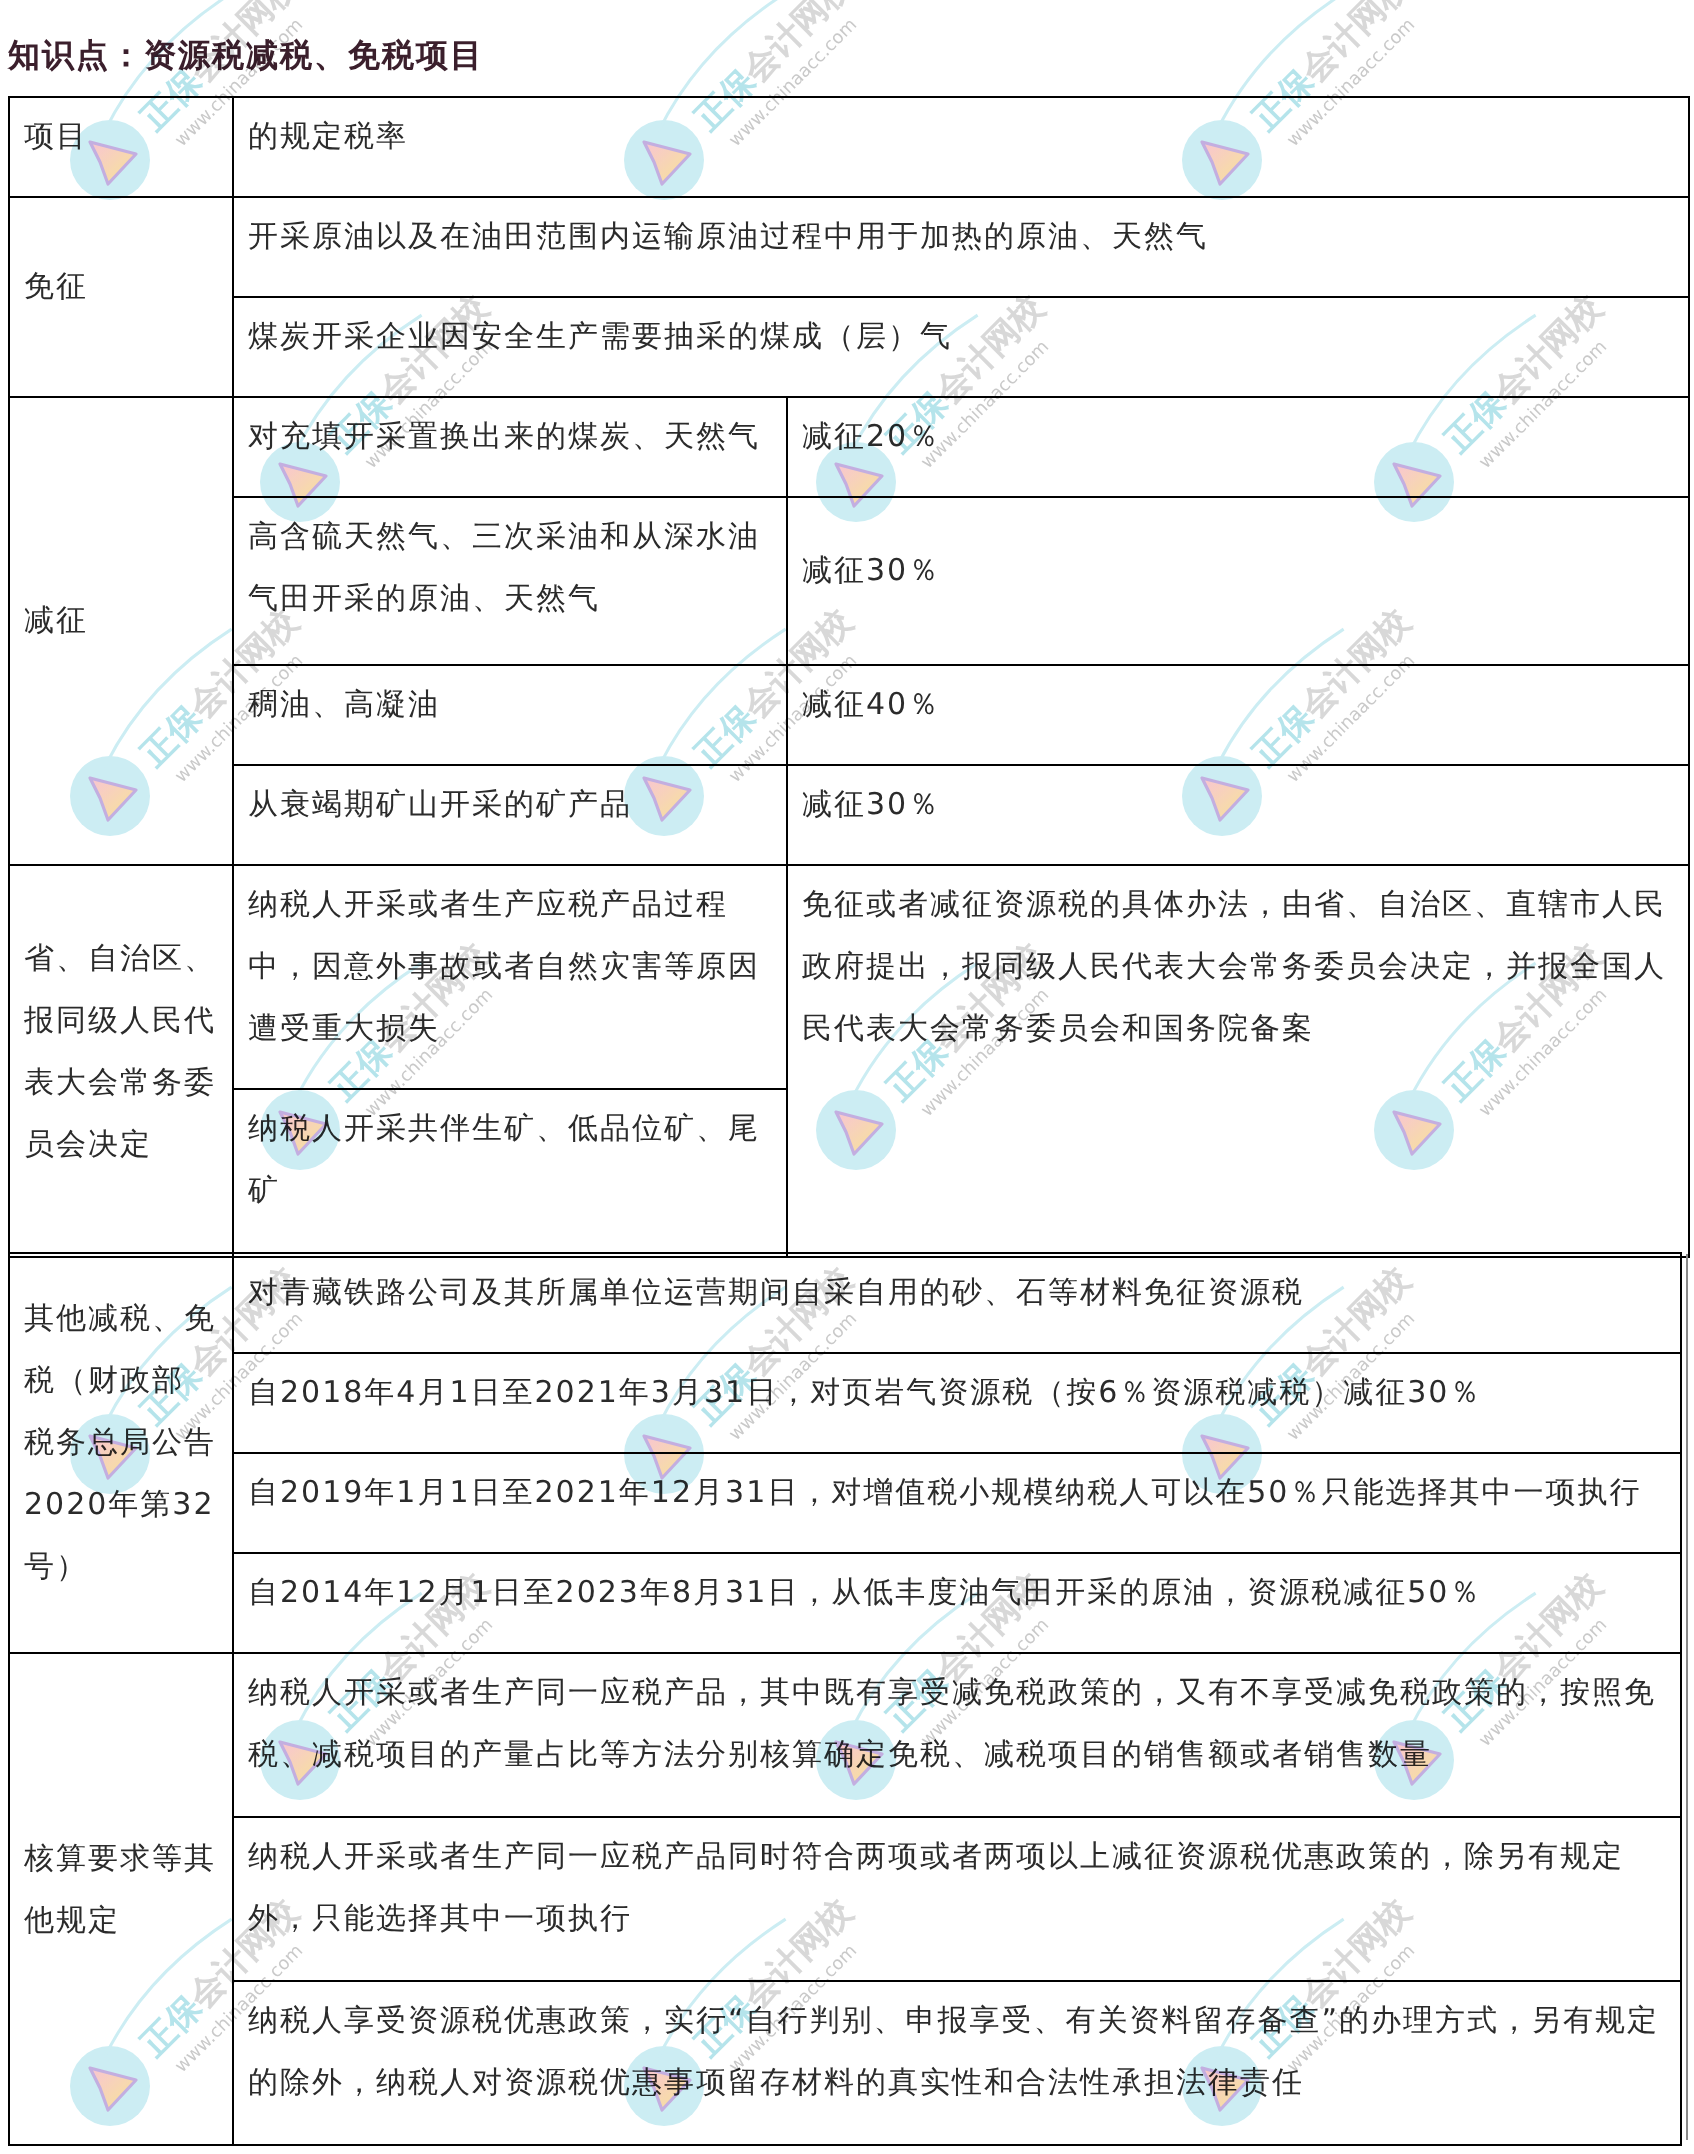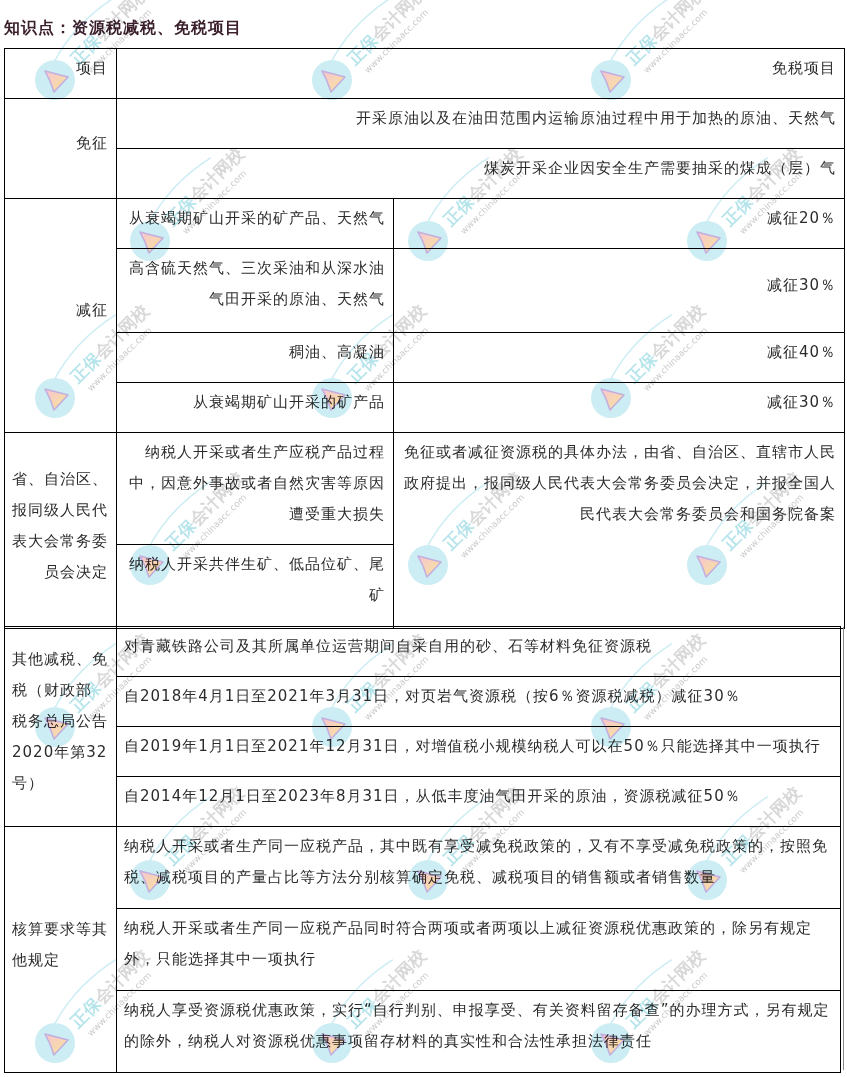--- a/index.html
+++ b/index.html
@@ -17,7 +17,7 @@
     position: absolute; left: 4px;
     border-collapse: collapse; table-layout: fixed;
   }
-  #table-a { top: 48px; width: 840px; text-align: right; }
+  #table-a { top: 48px; width: 840px; }
   #table-b { top: 626px; width: 836px; }
   table.grid td {
     border: 1px solid #000;

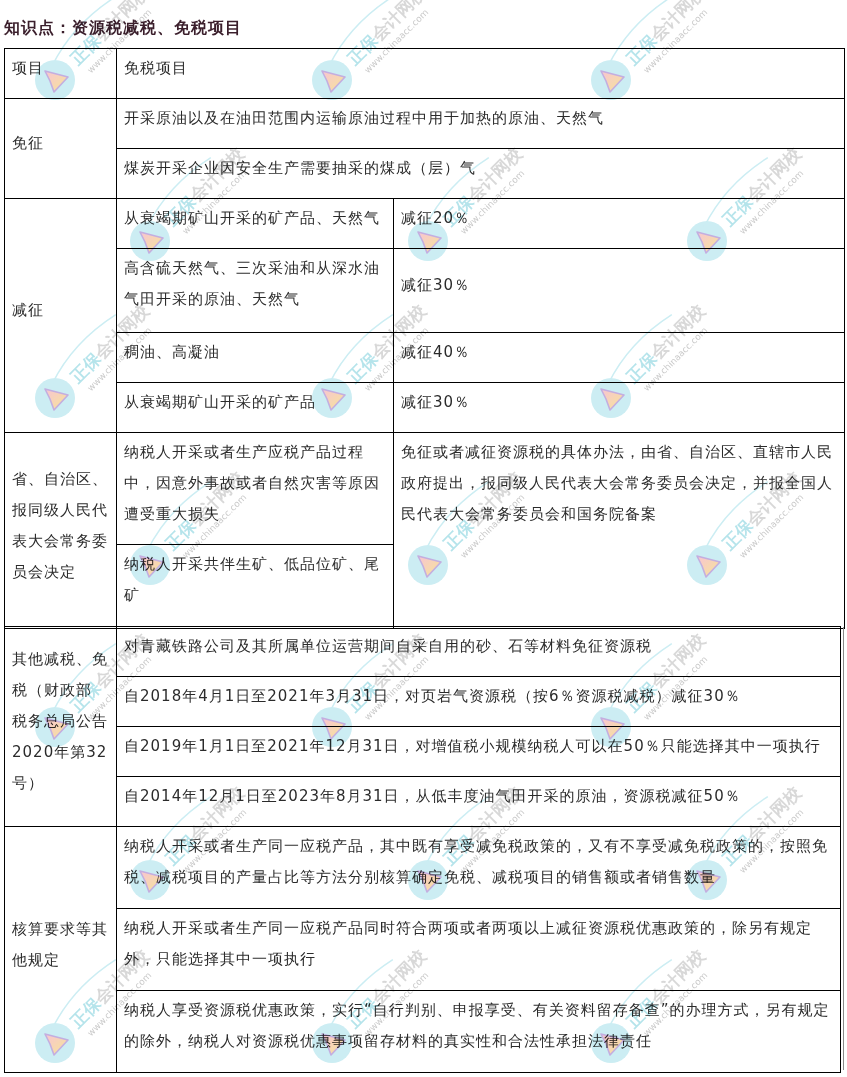--- a/index.html
+++ b/index.html
@@ -51,7 +51,7 @@
   <tbody>
     <tr style="height:50px">
       <td>项目</td>
-      <td colspan="2">免税项目</td>
+      <td colspan="2">的规定税率</td>
     </tr>
 
     <tr style="height:50px">

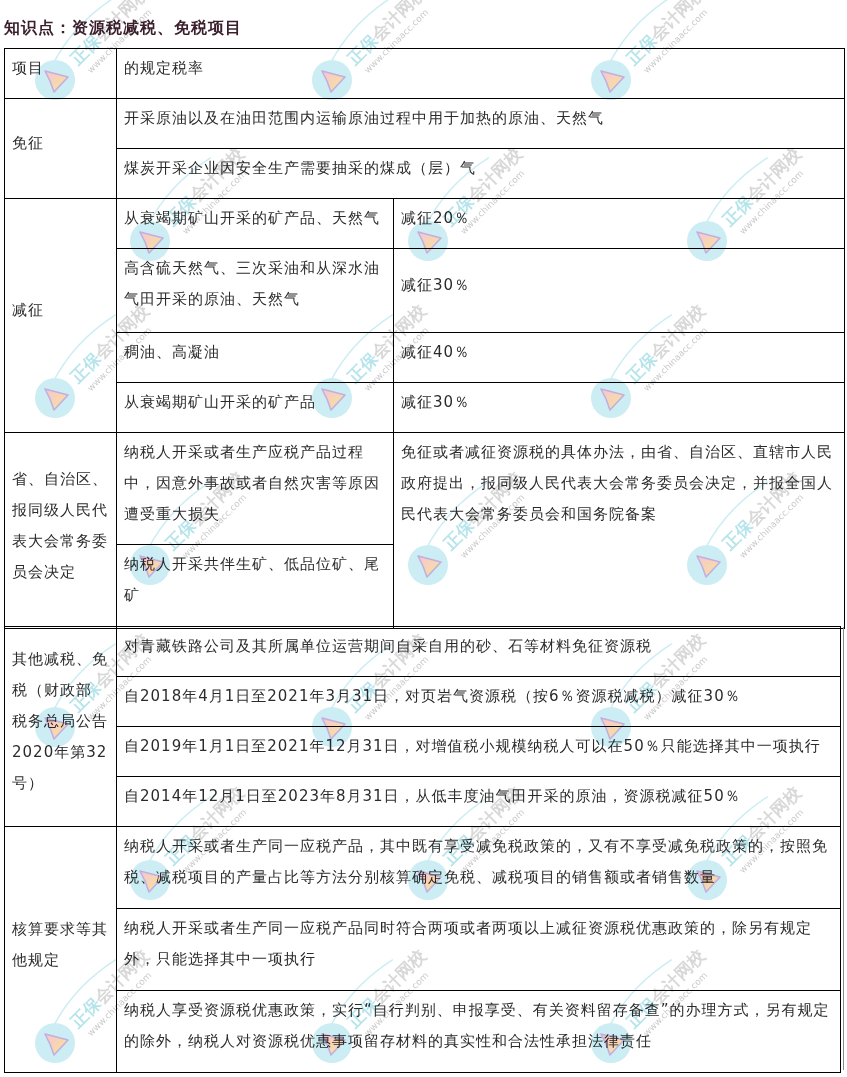--- a/index.html
+++ b/index.html
@@ -64,7 +64,7 @@
 
     <tr style="height:50px">
       <td rowspan="4" class="label">减征</td>
-      <td>从衰竭期矿山开采的矿产品、天然气</td>
+      <td>对充填开采置换出来的煤炭、天然气</td>
       <td class="rate">减征20％</td>
     </tr>
     <tr style="height:84px">

